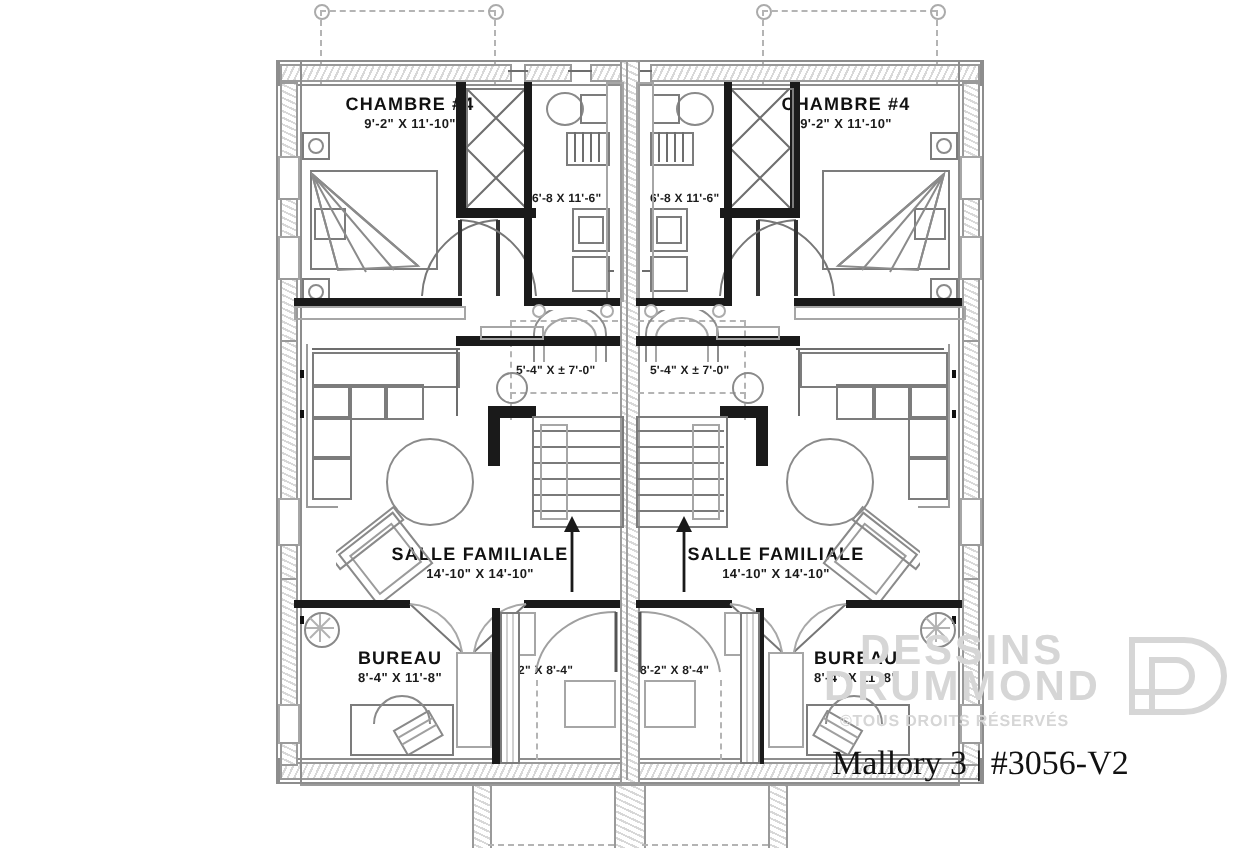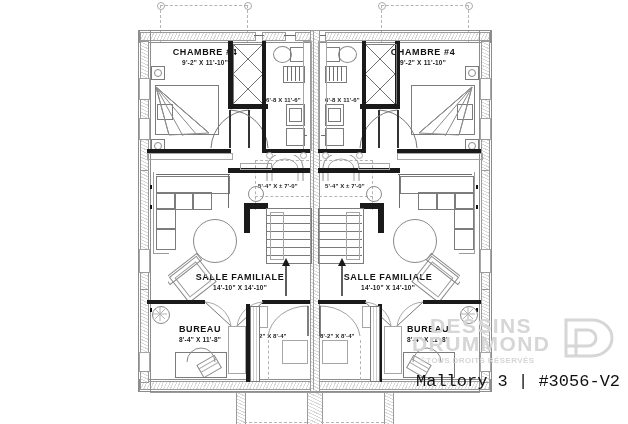--- a/index.html
+++ b/index.html
@@ -45,7 +45,7 @@
   
   #titlebar{position:absolute;left:408px;top:372px;width:212px;height:22px;}
   #titletext{position:absolute;left:8px;top:0px;font-size:17px;color:#111;
-             white-space:nowrap;font-family:Liberation Mono, monospace;}
+             white-space:nowrap;font-family:Liberation Serif, serif;}
   .stairstep{position:absolute;background:#7a7a7a;height:1px;}
 </style>
 </head>

